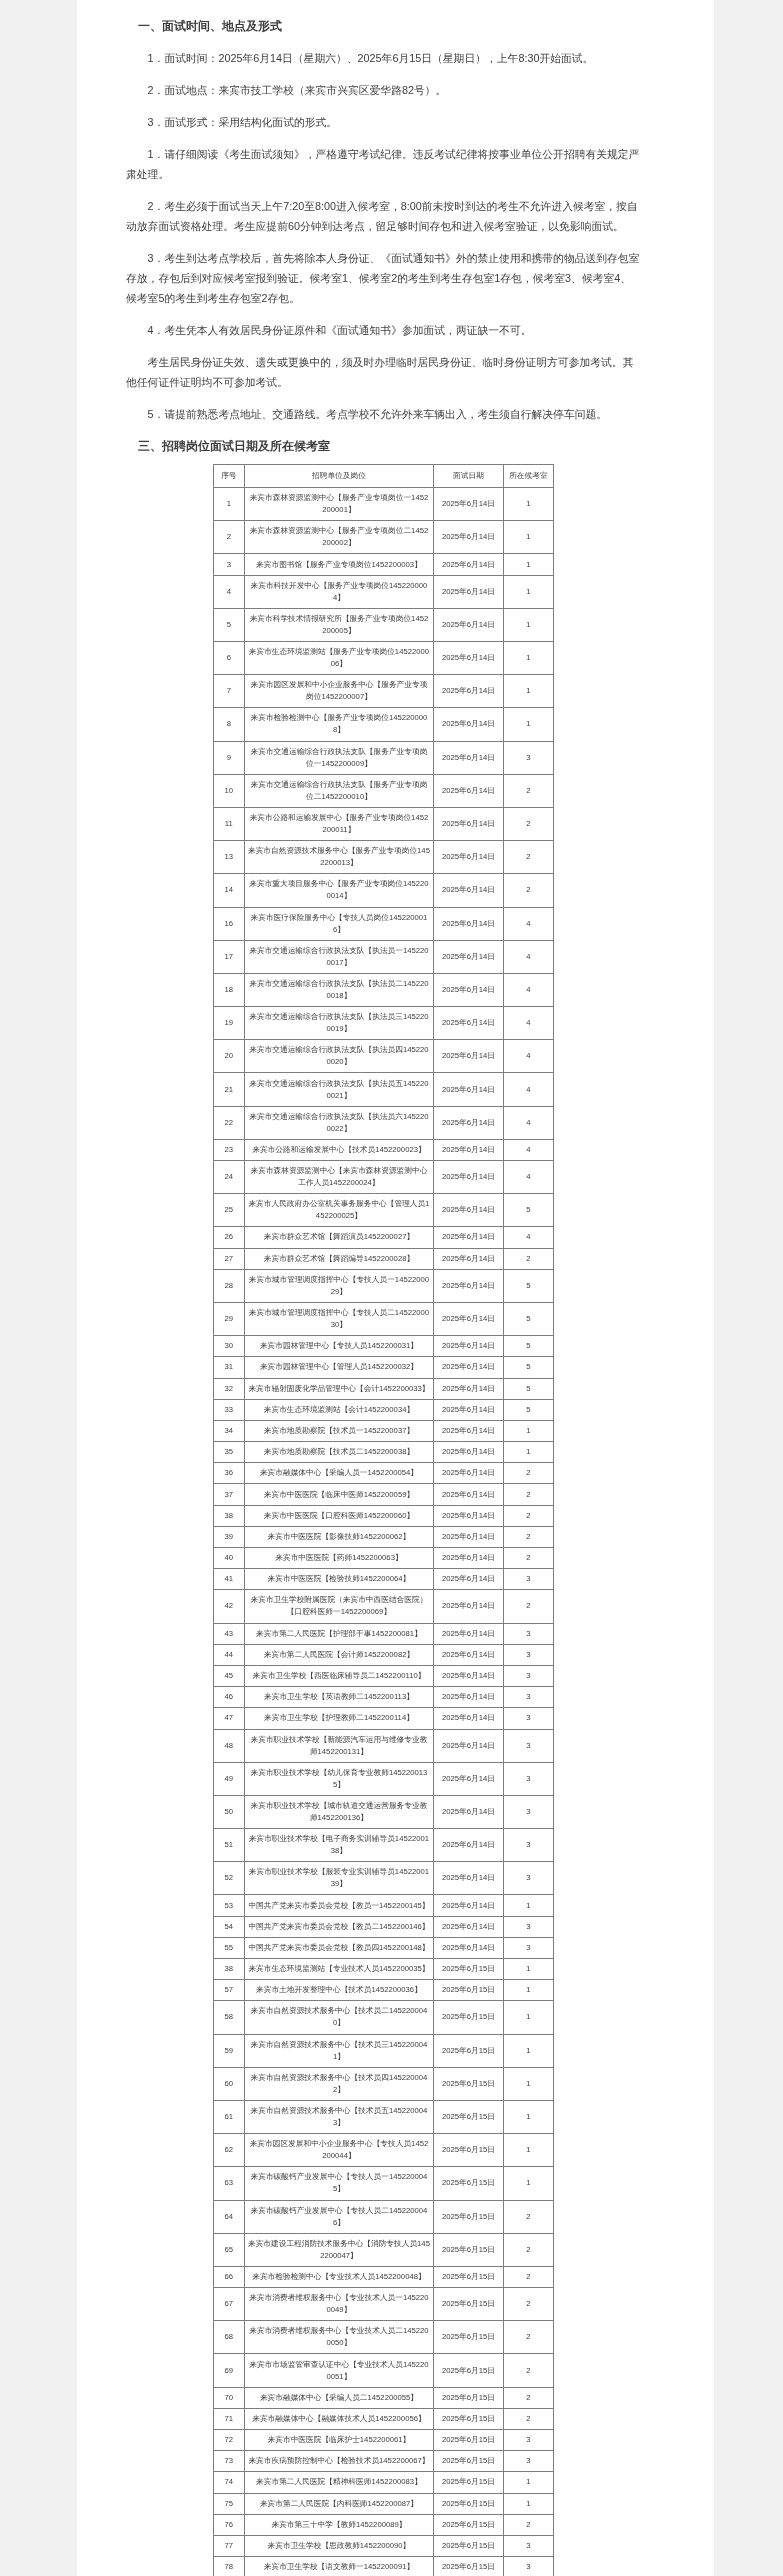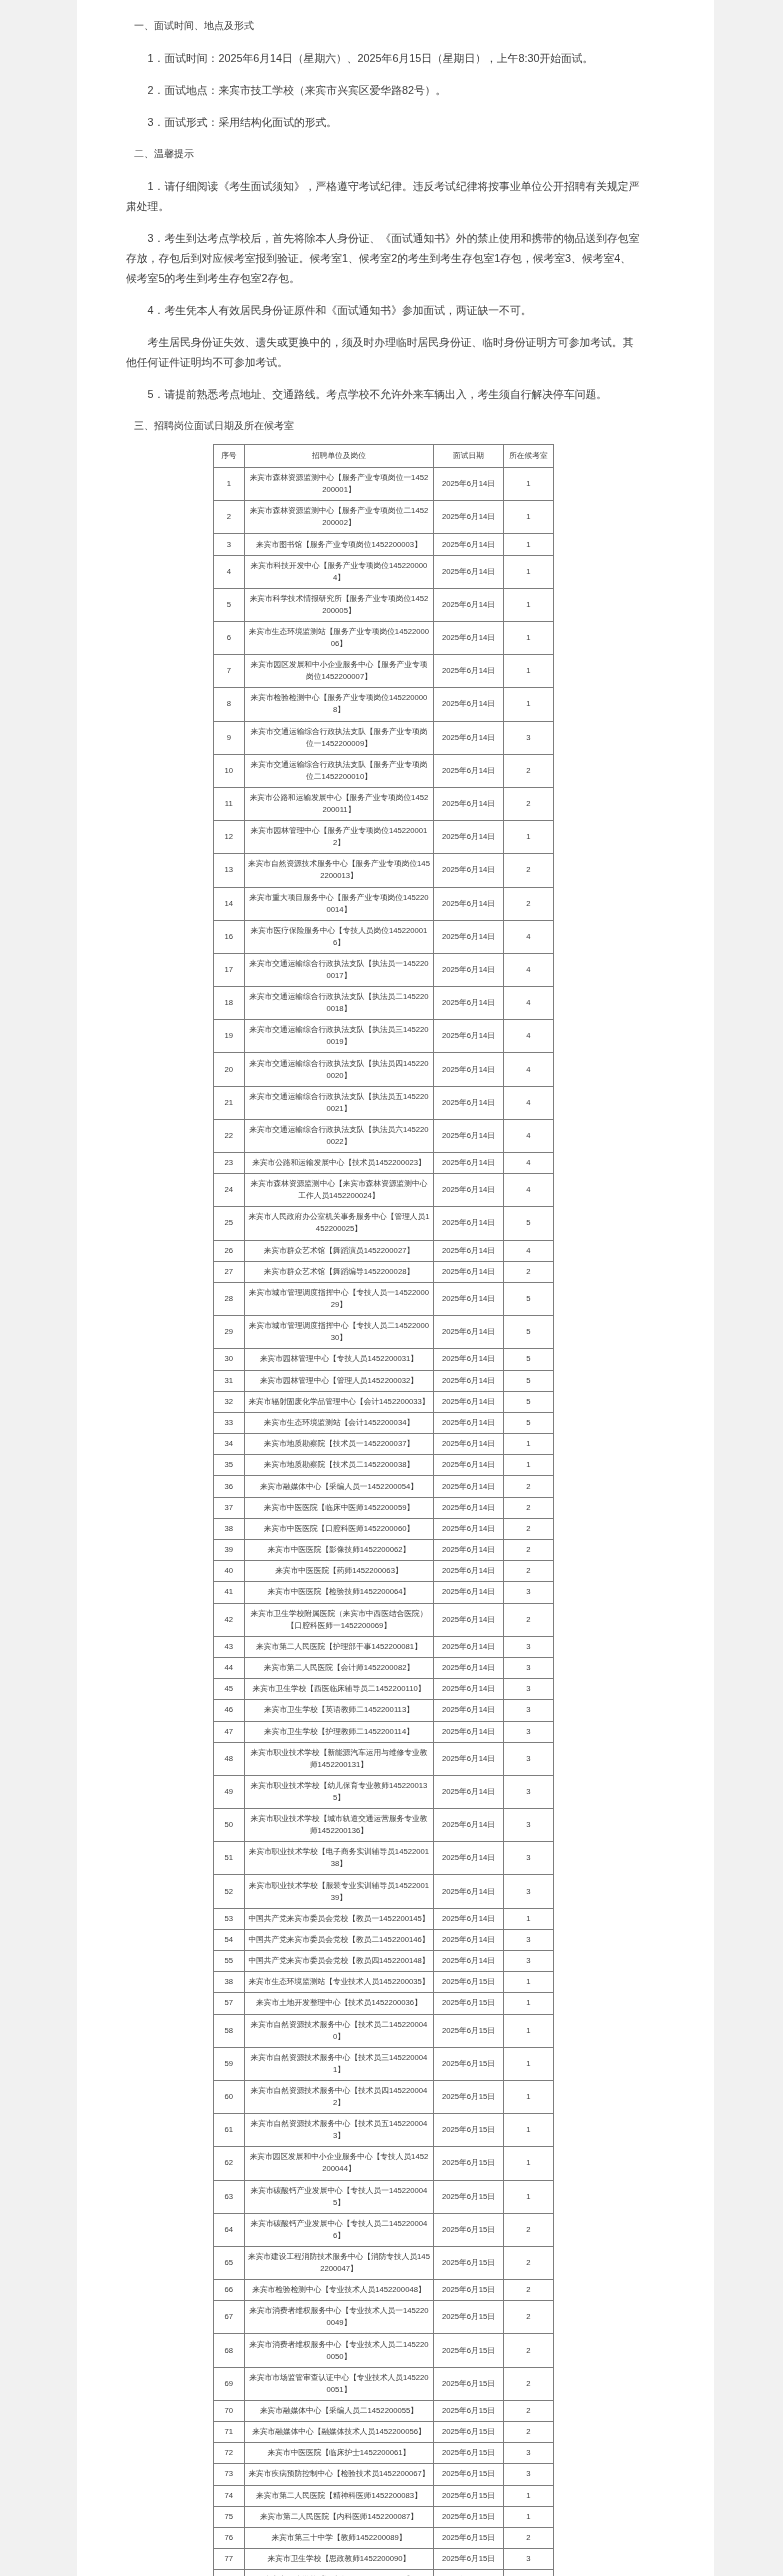--- a/index.html
+++ b/index.html
@@ -31,9 +31,9 @@
   }
   .heading {
     margin: 0;
-    font-weight: normal;
+    font-weight: bold;
     text-indent: 2em;
-    font-size: 10px;
+    font-size: 12px;
     line-height: 20px;
   }
   .para {

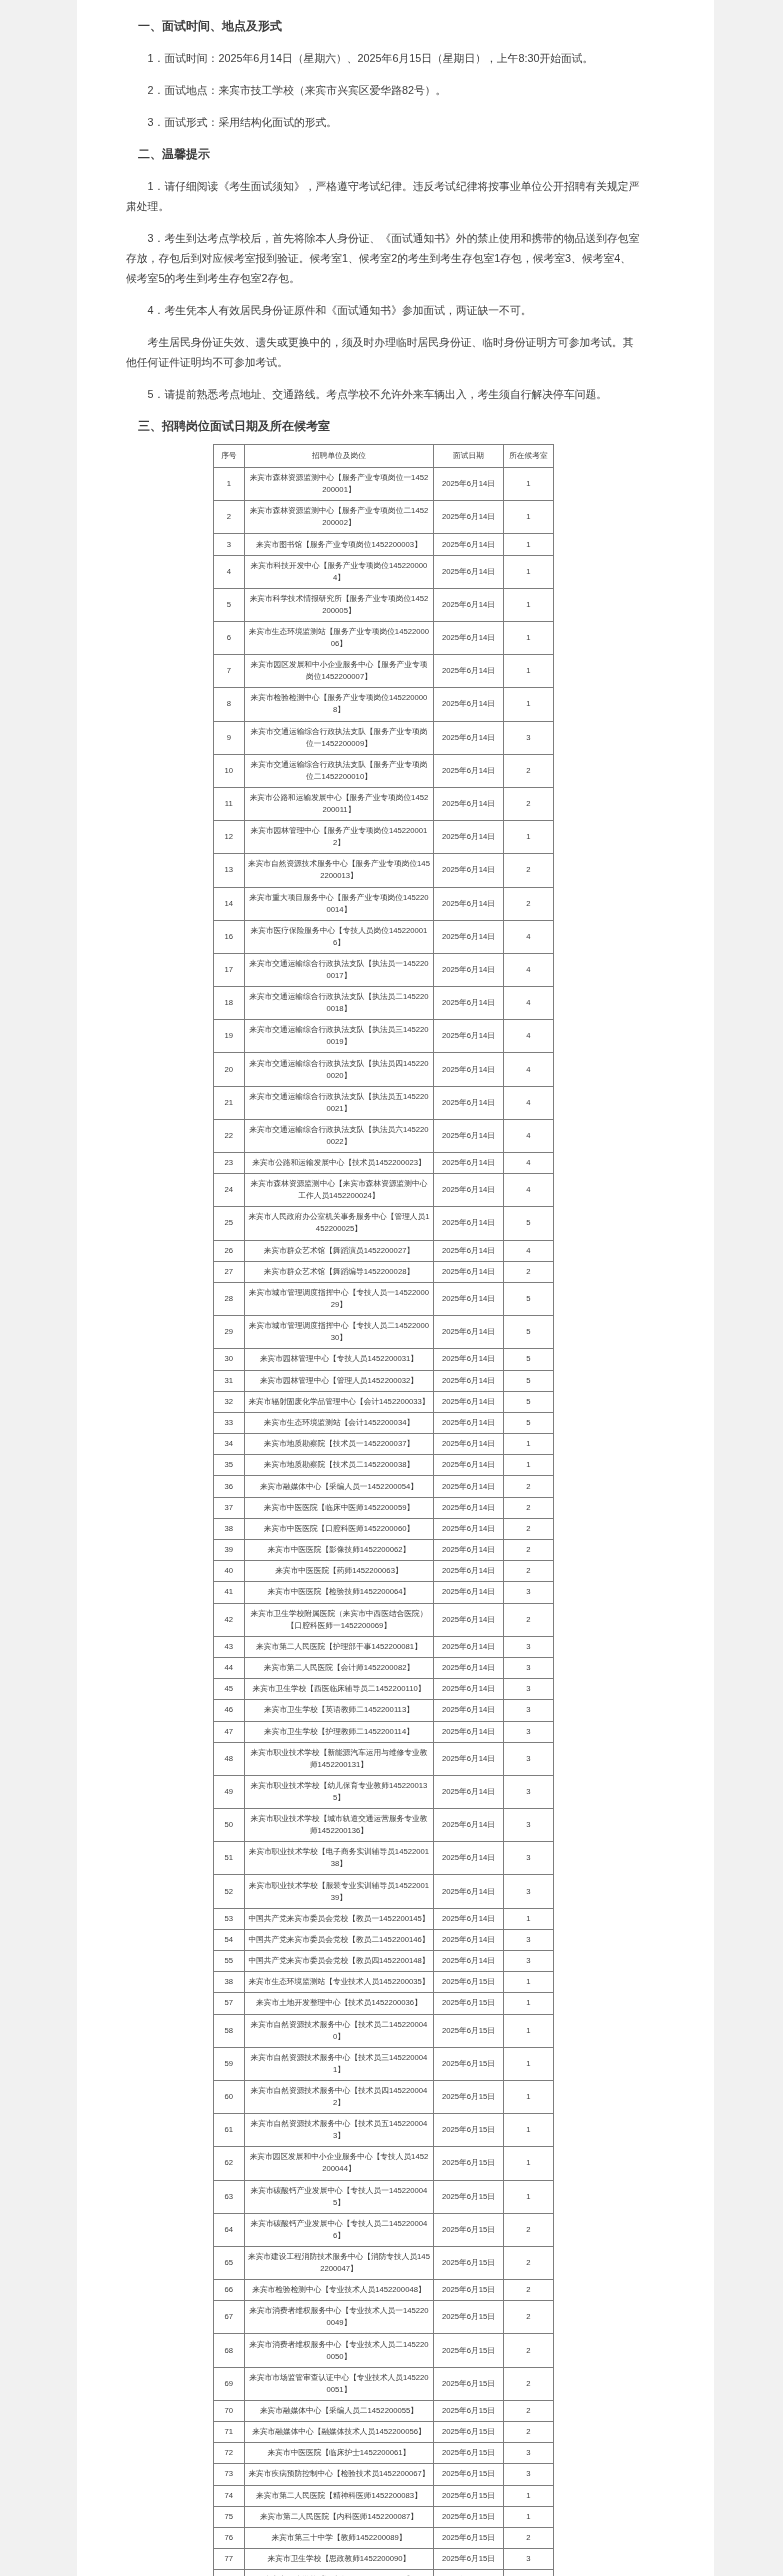--- a/index.html
+++ b/index.html
@@ -81,7 +81,6 @@
         <p class="para">3．面试形式：采用结构化面试的形式。</p>
       </div>
 
-    <p class="heading">二、温馨提示</p>
     <div>
         <p class="para">1．请仔细阅读《考生面试须知》，严格遵守考试纪律。违反考试纪律将按事业单位公开招聘有关规定严肃处理。</p>
         <p class="para">3．考生到达考点学校后，首先将除本人身份证、《面试通知书》外的禁止使用和携带的物品送到存包室存放，存包后到对应候考室报到验证。候考室1、候考室2的考生到考生存包室1存包，候考室3、候考室4、候考室5的考生到考生存包室2存包。</p>

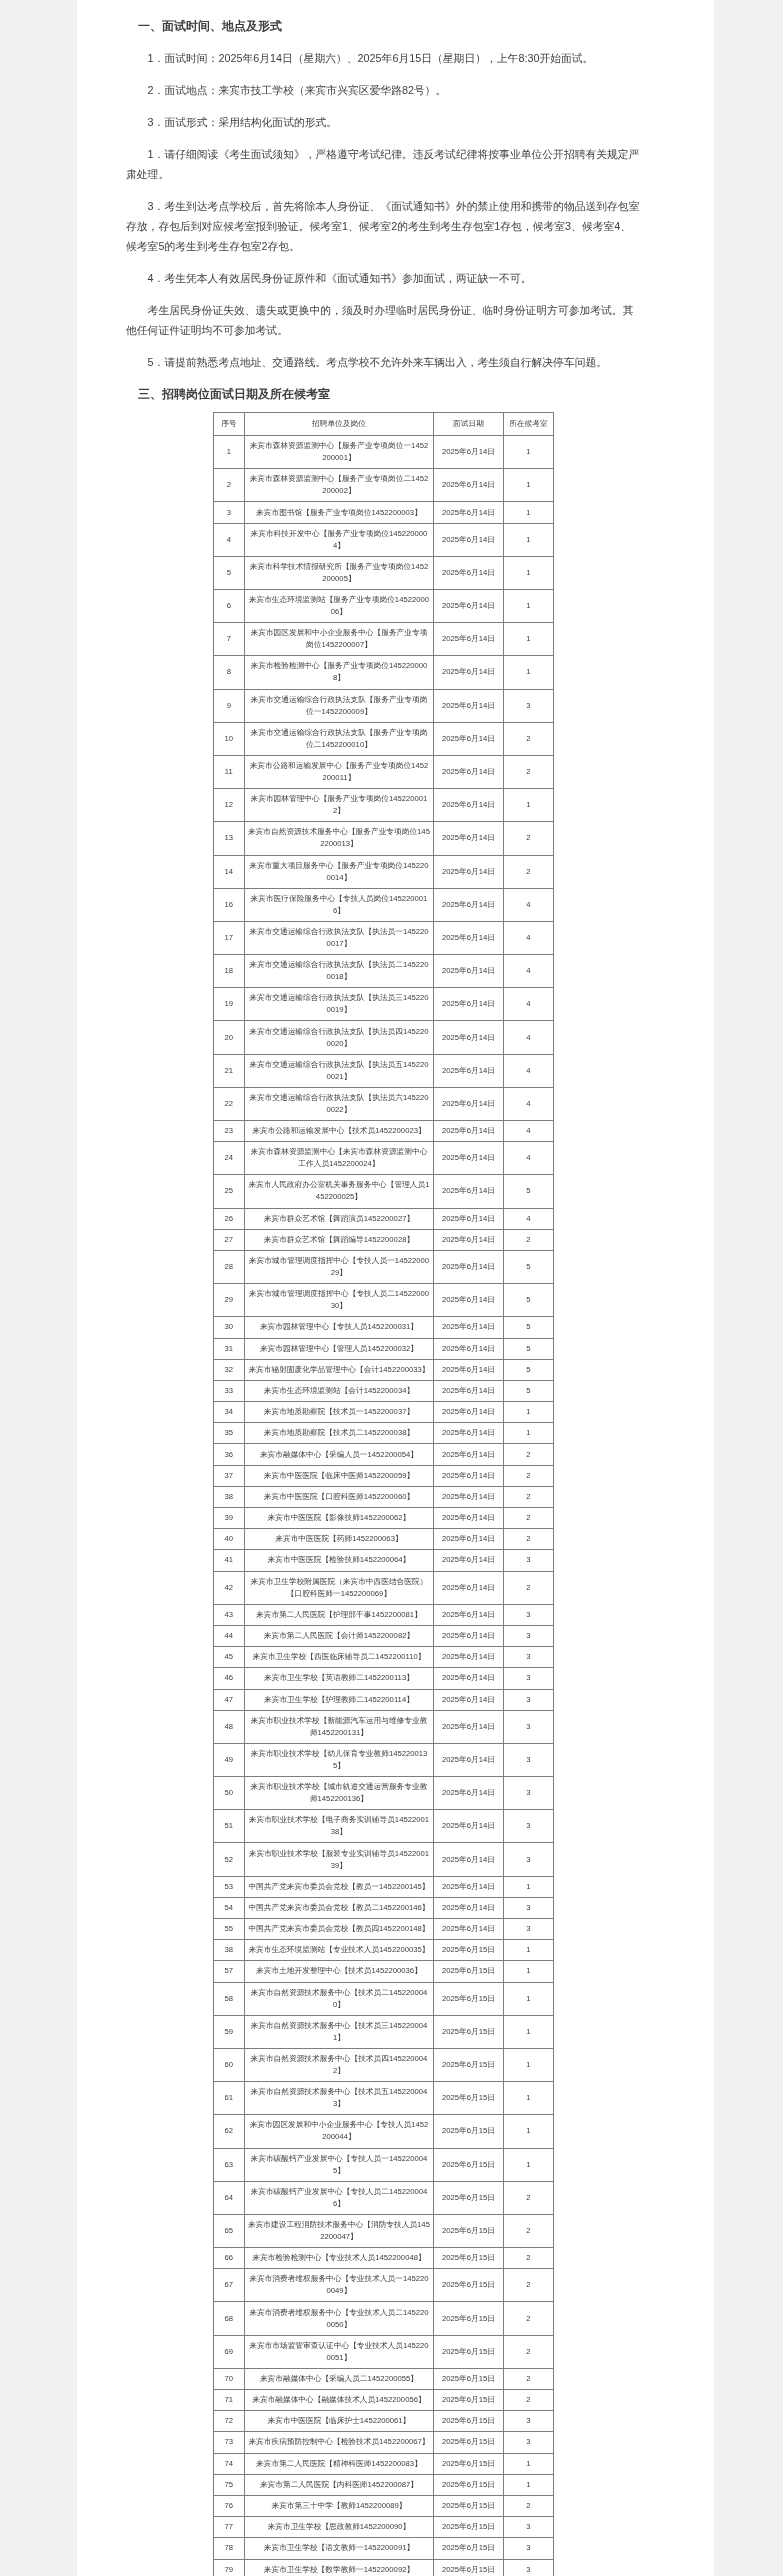--- a/index.html
+++ b/index.html
@@ -83,6 +83,7 @@
 
     <div>
         <p class="para">1．请仔细阅读《考生面试须知》，严格遵守考试纪律。违反考试纪律将按事业单位公开招聘有关规定严肃处理。</p>
+        <p class="para">2．考生必须于面试当天上午7:20至8:00进入候考室，8:00前未按时到达的考生不允许进入候考室，按自动放弃面试资格处理。考生应提前60分钟到达考点，留足够时间存包和进入候考室验证，以免影响面试。</p>
         <p class="para">3．考生到达考点学校后，首先将除本人身份证、《面试通知书》外的禁止使用和携带的物品送到存包室存放，存包后到对应候考室报到验证。候考室1、候考室2的考生到考生存包室1存包，候考室3、候考室4、候考室5的考生到考生存包室2存包。</p>
         <p class="para">4．考生凭本人有效居民身份证原件和《面试通知书》参加面试，两证缺一不可。</p>
         <p class="para">考生居民身份证失效、遗失或更换中的，须及时办理临时居民身份证、临时身份证明方可参加考试。其他任何证件证明均不可参加考试。</p>

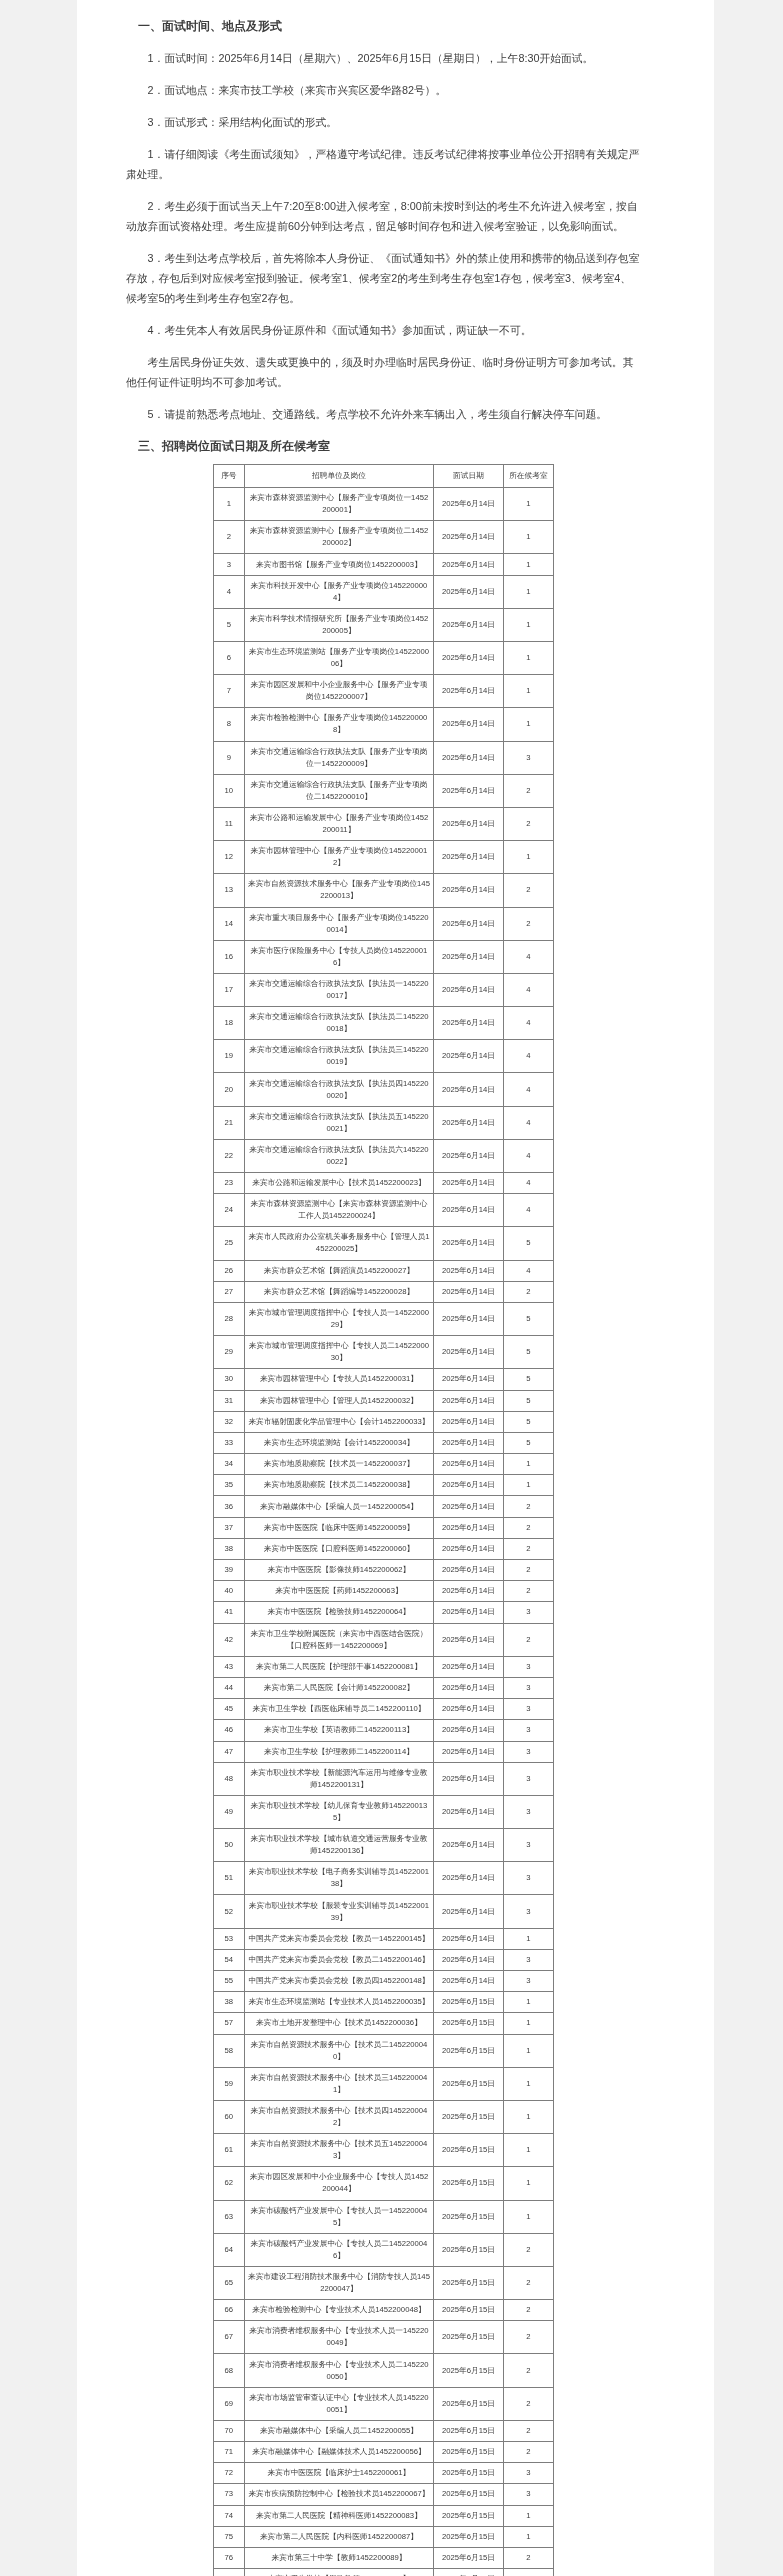--- a/index.html
+++ b/index.html
@@ -175,12 +175,6 @@
             <td>2</td>
           </tr>
           <tr>
-            <td>12</td>
-            <td>来宾市园林管理中心【服务产业专项岗位1452200012】</td>
-            <td>2025年6月14日</td>
-            <td>1</td>
-          </tr>
-          <tr>
             <td>13</td>
             <td>来宾市自然资源技术服务中心【服务产业专项岗位1452200013】</td>
             <td>2025年6月14日</td>

